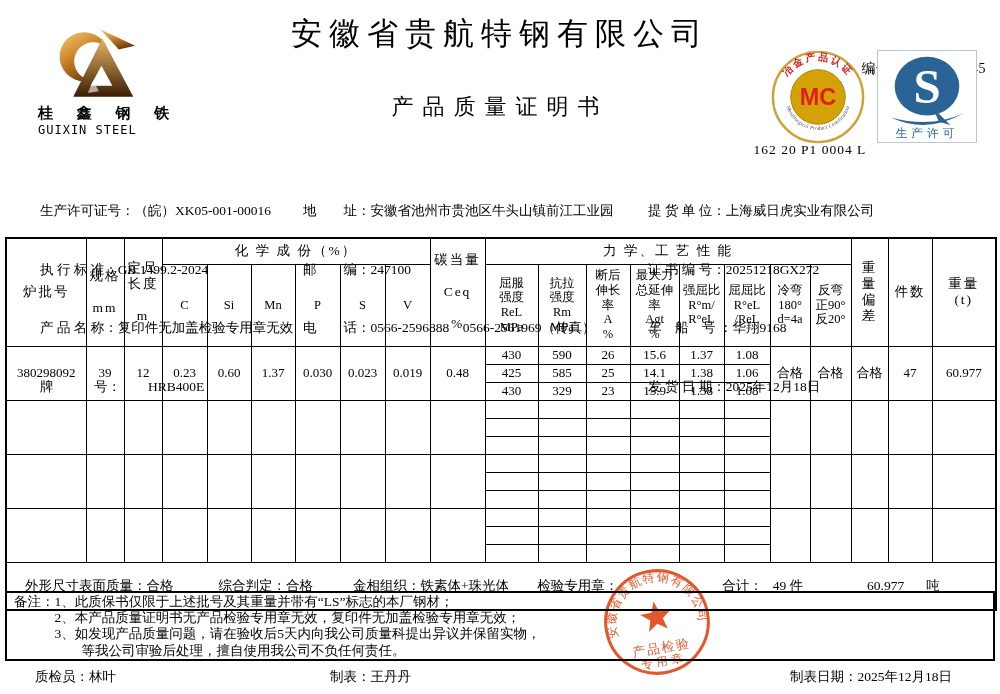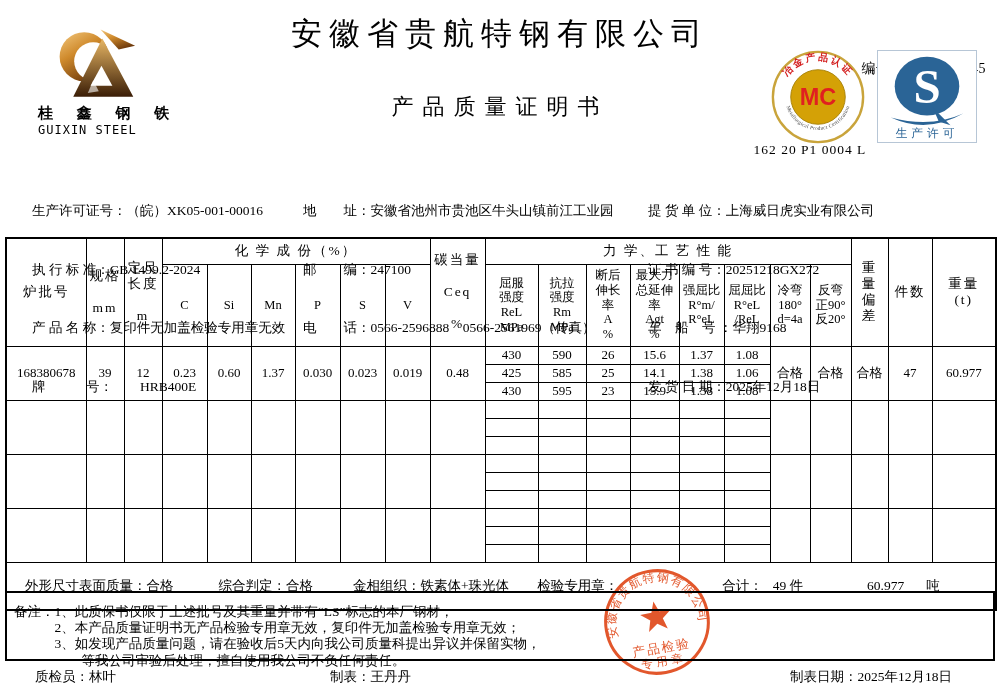--- a/index.html
+++ b/index.html
@@ -27,7 +27,7 @@
     border:1px solid #b7c6d6; background:#fff; }
   
   .info-col { position:absolute; top:162px; font-size:13.5px; line-height:19.5px; white-space:pre; }
-  .info-col1 { left:8px;padding-left:24px; } .info-col2 { left:303px; } .info-col3 { left:648px; }
+  .info-col1 { left:16px;padding-left:24px; } .info-col2 { left:303px; } .info-col3 { left:648px; }
   
   table.main { position:absolute; left:5px; top:237px; width:990px;
     border-collapse:collapse; table-layout:fixed; border:2px solid #000;

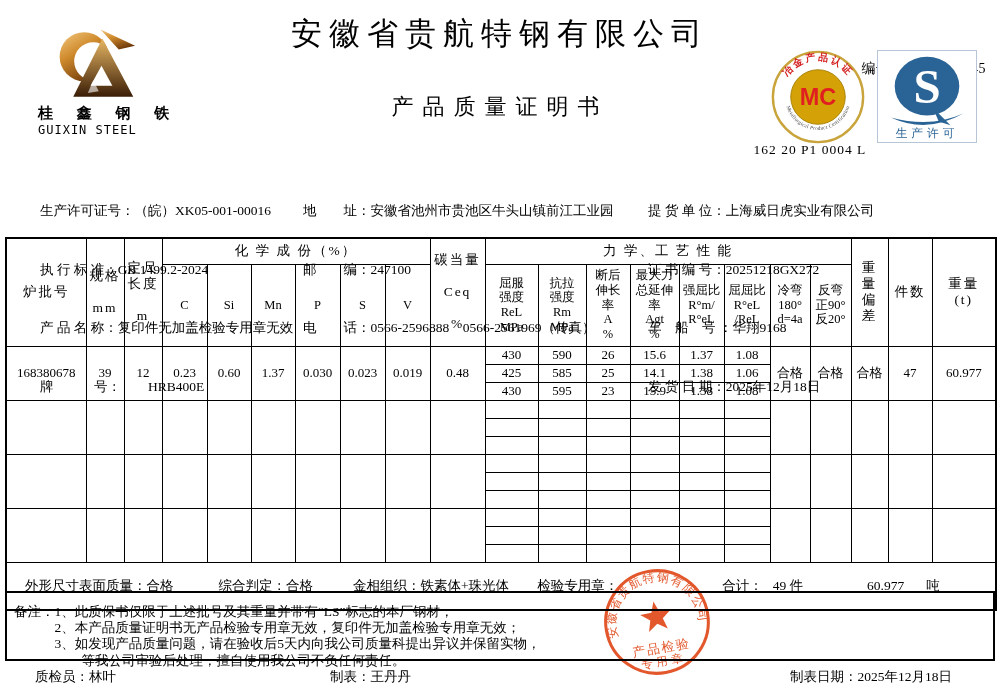--- a/index.html
+++ b/index.html
@@ -221,7 +221,7 @@
     </thead>
     <tbody id="tbody">
         <tr>
-          <td rowspan="3">168380678</td>
+          <td rowspan="3">380298092</td>
           <td rowspan="3">39</td>
           <td rowspan="3">12</td>
           <td rowspan="3">0.23</td>

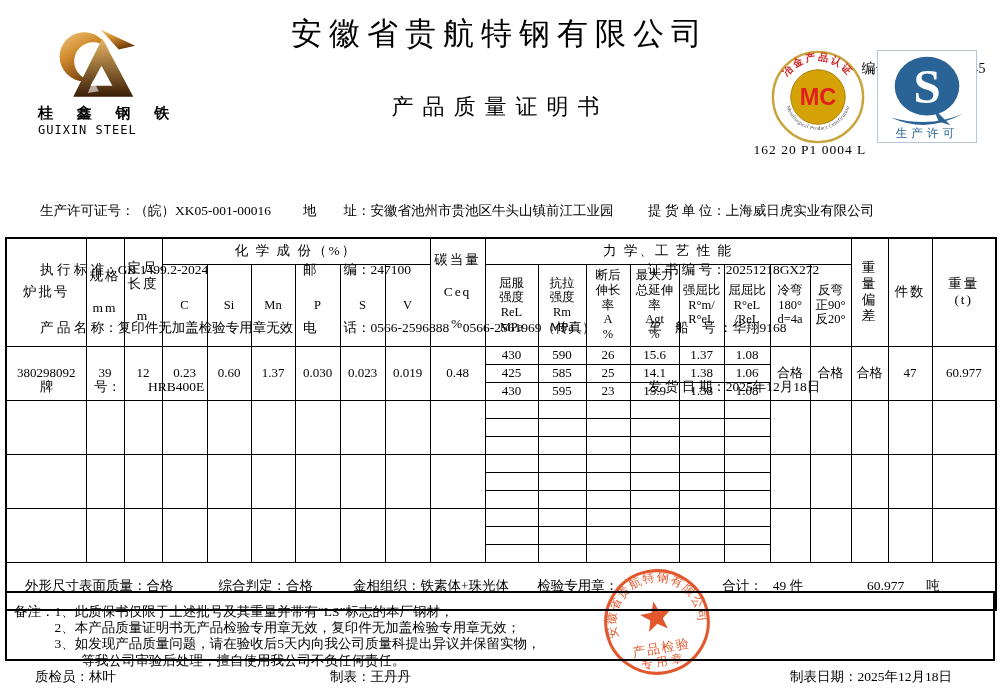--- a/index.html
+++ b/index.html
@@ -253,7 +253,7 @@
         </tr>
         <tr>
           <td>430</td>
-          <td>595</td>
+          <td>329</td>
           <td>23</td>
           <td>15.9</td>
           <td>1.38</td>

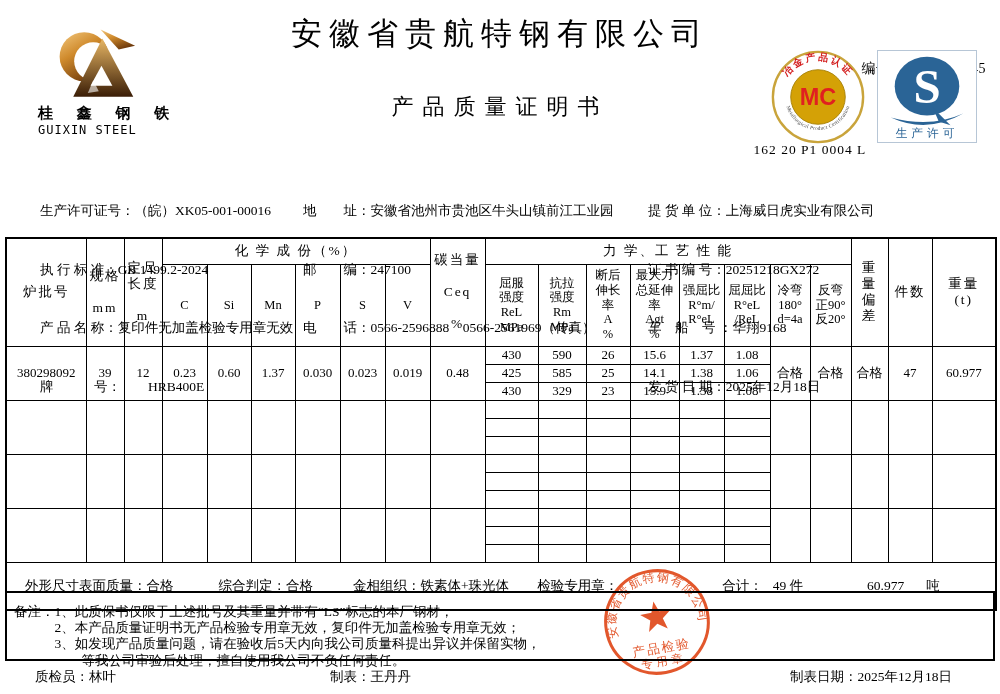--- a/index.html
+++ b/index.html
@@ -45,7 +45,7 @@
   .s-4{margin-left:104px}.s-5{margin-left:10px}.s-6{margin-left:64px}.s-7{margin-left:22px}
   
   .notes { position:absolute; left:5px; top:591px; width:990px; height:70px;
-    border:2px solid #000; display:flex; padding:11px 0 0 7px; font-size:13.5px; line-height:16.2px; }
+    border:2px solid #000; display:flex; padding:1px 0 0 7px; font-size:13.5px; line-height:16.2px; }
   .notes-label { white-space:pre; }
   .notes-lines div { white-space:pre; }
   

